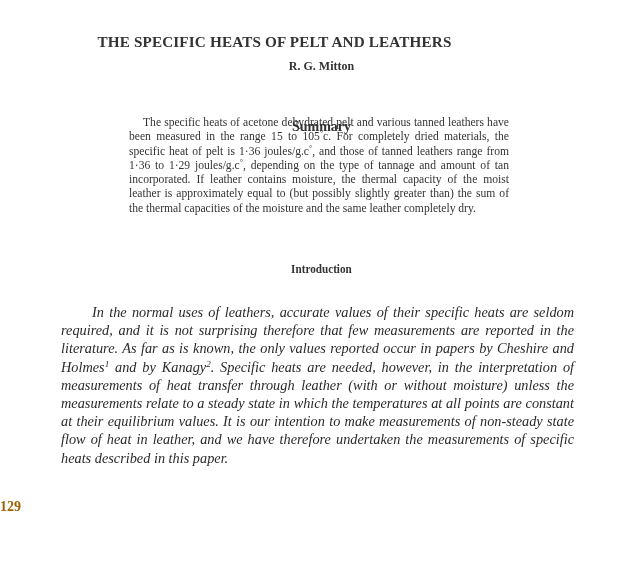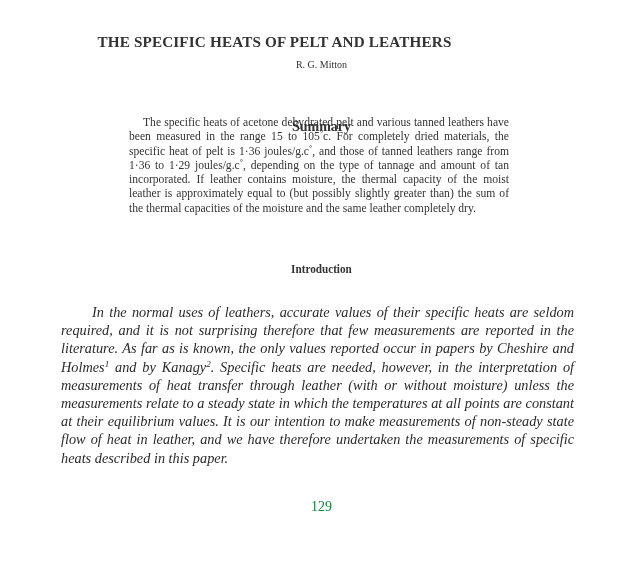--- a/index.html
+++ b/index.html
@@ -27,8 +27,8 @@
     .author {
       left: 0; width: 643px; top: 59px;
       text-align: center;
-      font-weight: normal;
-      font-size: 10px;
+      font-weight: bold;
+      font-size: 12px;
       color: #333;
     }
     .summary-heading {

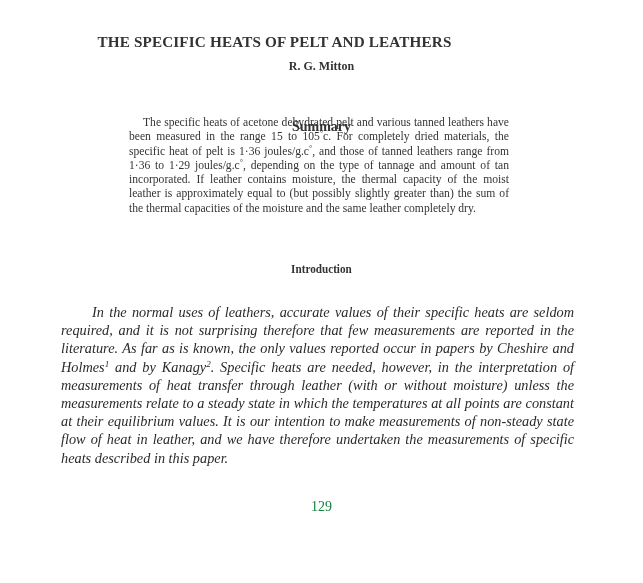--- a/index.html
+++ b/index.html
@@ -69,9 +69,9 @@
     .summary-body sup { font-size: 8px; vertical-align: 4px; line-height: 0; }
     .page-number {
       left: 0; width: 643px; top: 499px;
-      text-align: center;
       font-size: 14px;
-      color: #15803d;
+      color: #a16207;
+      font-weight: bold;
     }
   </style>
 </head>

